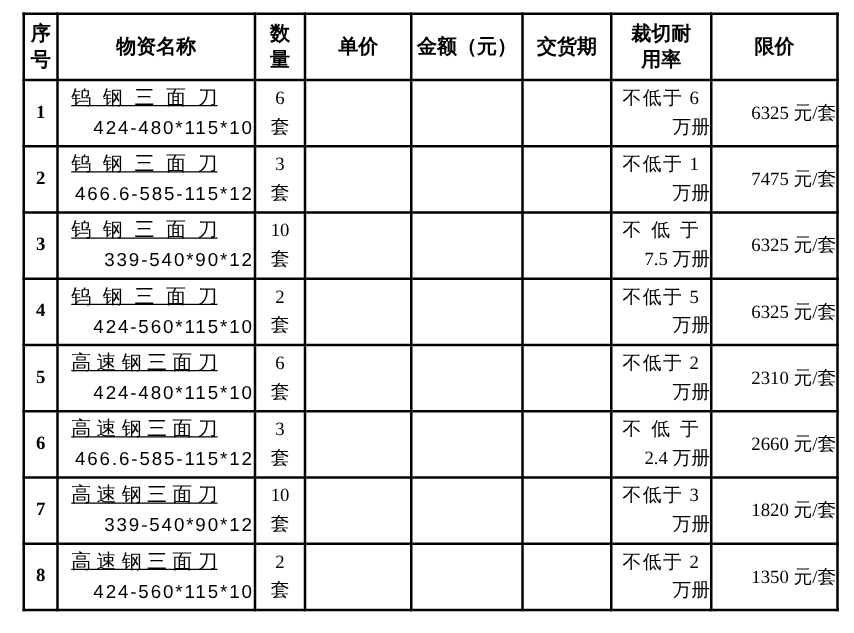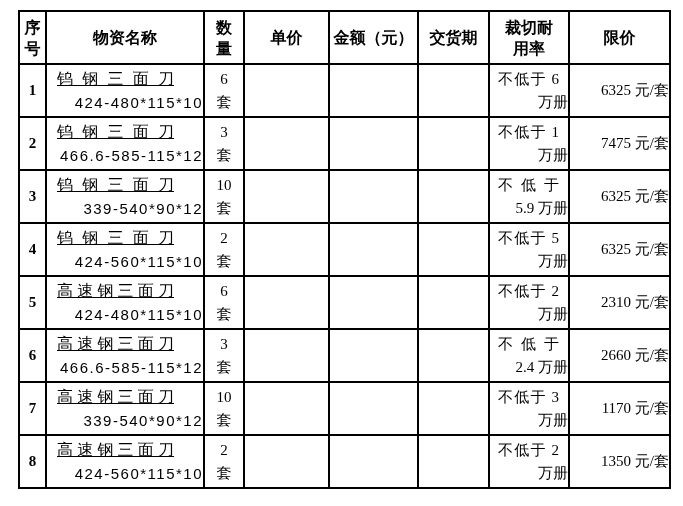--- a/index.html
+++ b/index.html
@@ -129,7 +129,7 @@
       <td class="c-empty"></td>
       <td>
         <div class="dur-l1">不 低 于</div>
-        <div class="dur-l2">5.9 万册</div>
+        <div class="dur-l2">7.5 万册</div>
       </td>
       <td class="c-limit">6325 元/套</td>
     </tr>

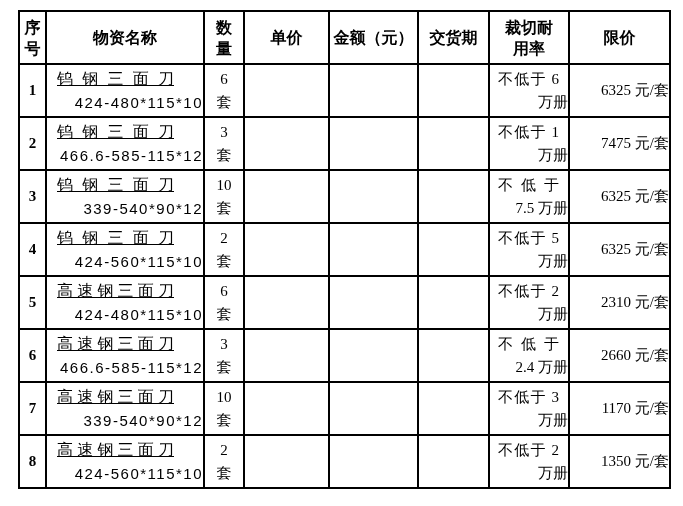--- a/index.html
+++ b/index.html
@@ -211,7 +211,7 @@
         <div class="dur-l1">不低于 3</div>
         <div class="dur-l2">万册</div>
       </td>
-      <td class="c-limit">1170 元/套</td>
+      <td class="c-limit">1820 元/套</td>
     </tr>
 
     <tr>

